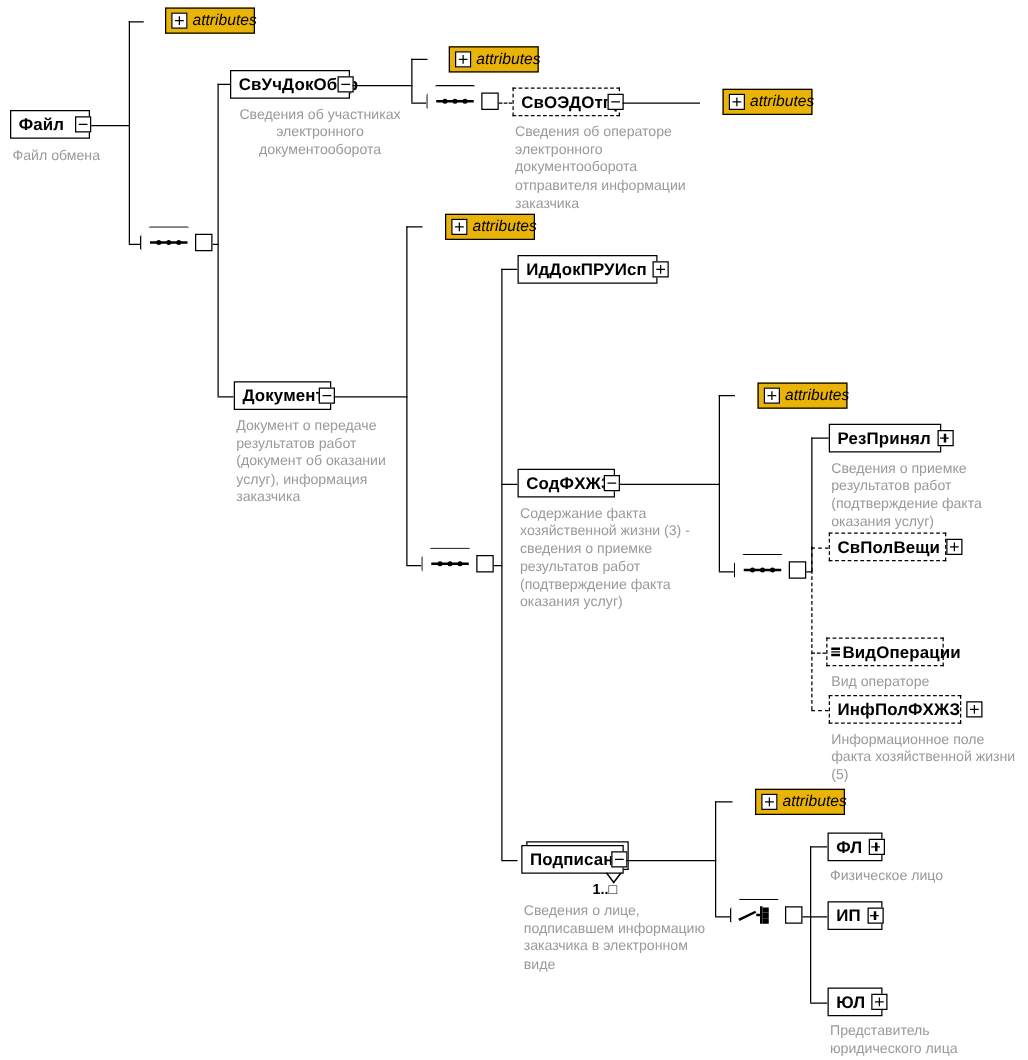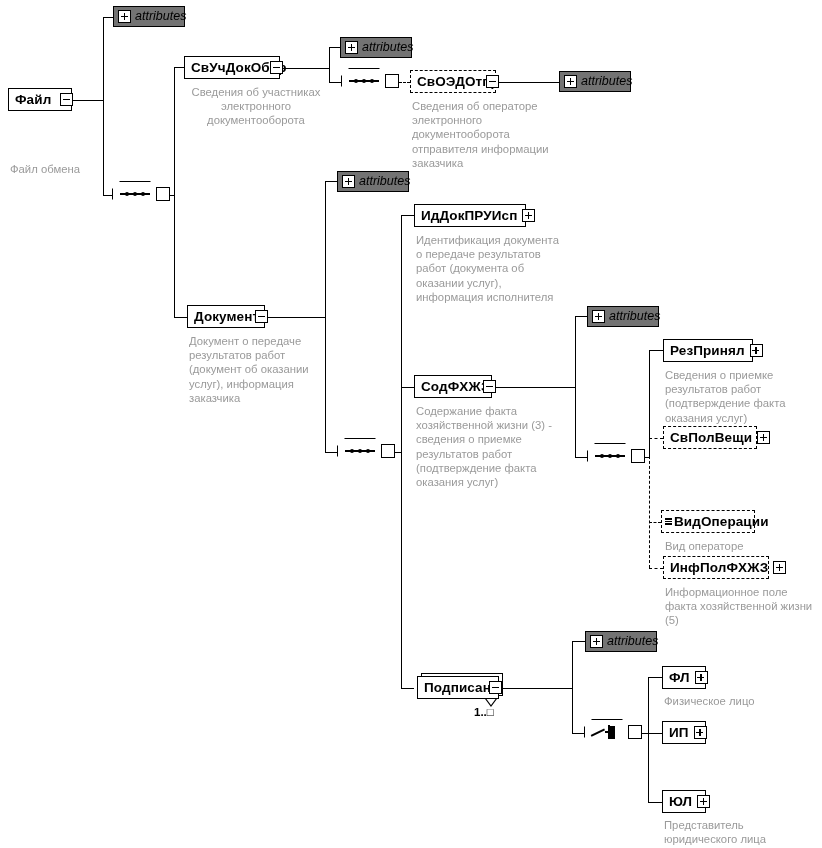--- a/index.html
+++ b/index.html
@@ -28,8 +28,8 @@
   .stack{position:absolute;box-sizing:border-box;background:#fff;border:1.6px solid #000;height:23px;}
 
   
-  .attrbox{position:absolute;box-sizing:border-box;background:#737373;border:1.3px solid #000;
-           height:21px;display:flex;align-items:center;padding:0 6px 0 4px;gap:4px;white-space:nowrap;}
+  .attrbox{position:absolute;box-sizing:border-box;background:#eab308;border:1.3px solid #000;
+           height:21px;display:flex;align-items:center;padding:0 6px 0 4px;gap:4px;white-space:nowrap;margin-left:19px;}
   .attrbox .lbl{font-size:12.5px;font-style:italic;color:#000;line-height:1;}
 
   

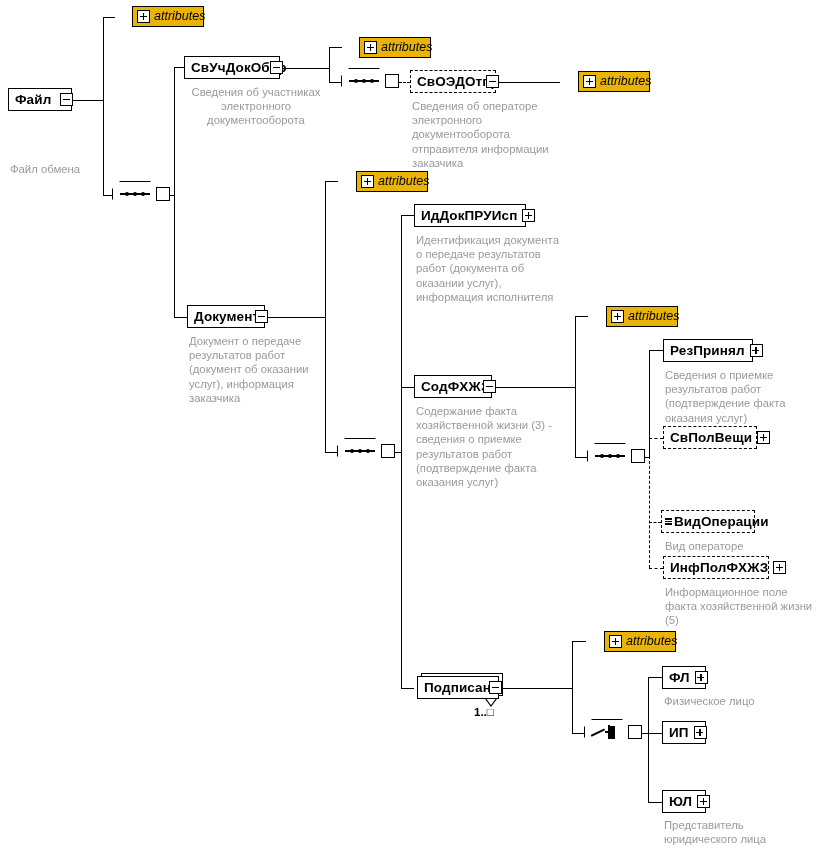--- a/index.html
+++ b/index.html
@@ -92,7 +92,7 @@
   <div class="typesq" style="left:60px;top:93px;">
       <i></i>
     </div>
-  <div class="desc" style="left:10px;top:118px;width:150px;margin-top:44px;">Файл обмена</div>
+  <div class="desc" style="left:10px;top:118px;width:150px;">Файл обмена</div>
 
   <div class="attrbox" style="left:113px;top:6px;width:72px;">
     <span class="exp">

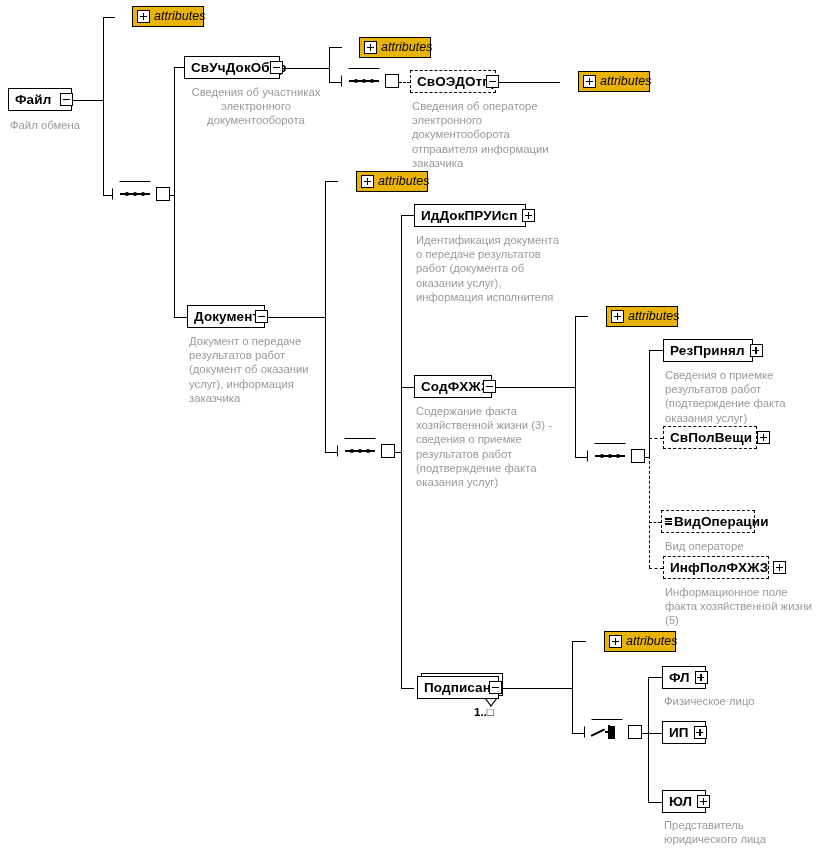--- a/index.html
+++ b/index.html
@@ -218,11 +218,6 @@
         <i class="vb"></i>
       </span>
   </div>
-  <div class="desc" style="left:416px;top:233px;width:180px;">Идентификация документа
-о передаче результатов
-работ (документа об
-оказании услуг),
-информация исполнителя</div>
 
   <div class="node" style="left:414px;top:375px;width:78px;">
     <span class="nm">СодФХЖЗ</span>

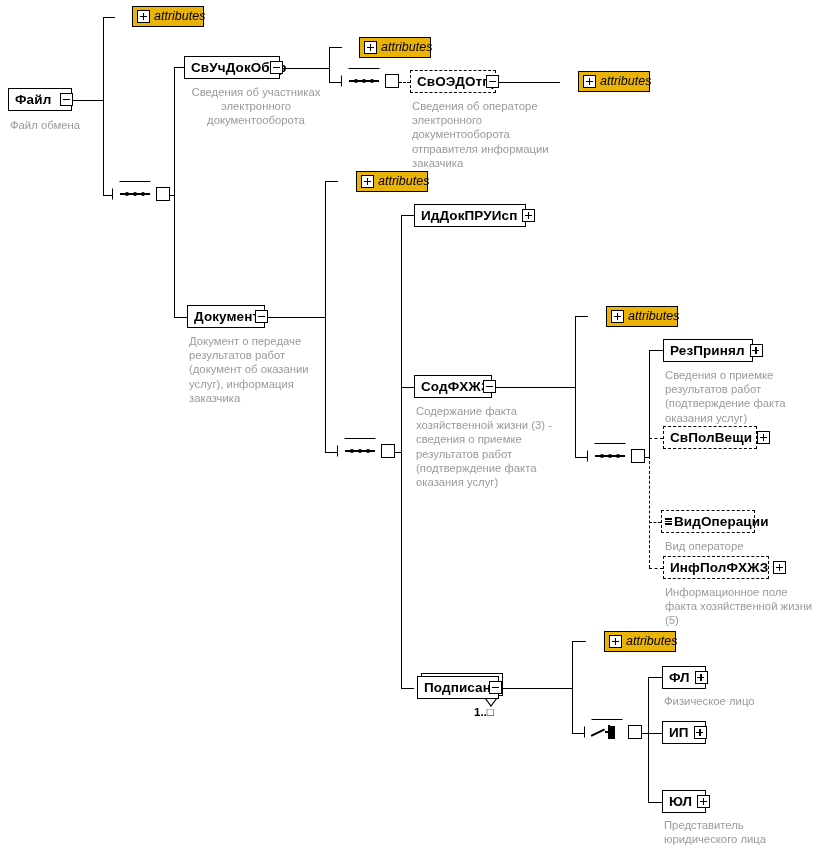--- a/index.html
+++ b/index.html
@@ -317,6 +317,10 @@
     <polyline points="1,0 7,8 13,0" fill="none" stroke="#000" stroke-width="1.2"></polyline>
   </svg>
   <div class="occ" style="left:474px;top:706px;">1..□</div>
+  <div class="desc" style="left:419px;top:722px;width:160px;">Сведения о лице,
+подписавшем информацию
+заказчика в электронном
+виде</div>
 
   <div class="ln h" style="left:501px;top:687.5px;width:72px;"></div>
   <div class="ln v" style="left:572px;top:641px;height:92px;"></div>

